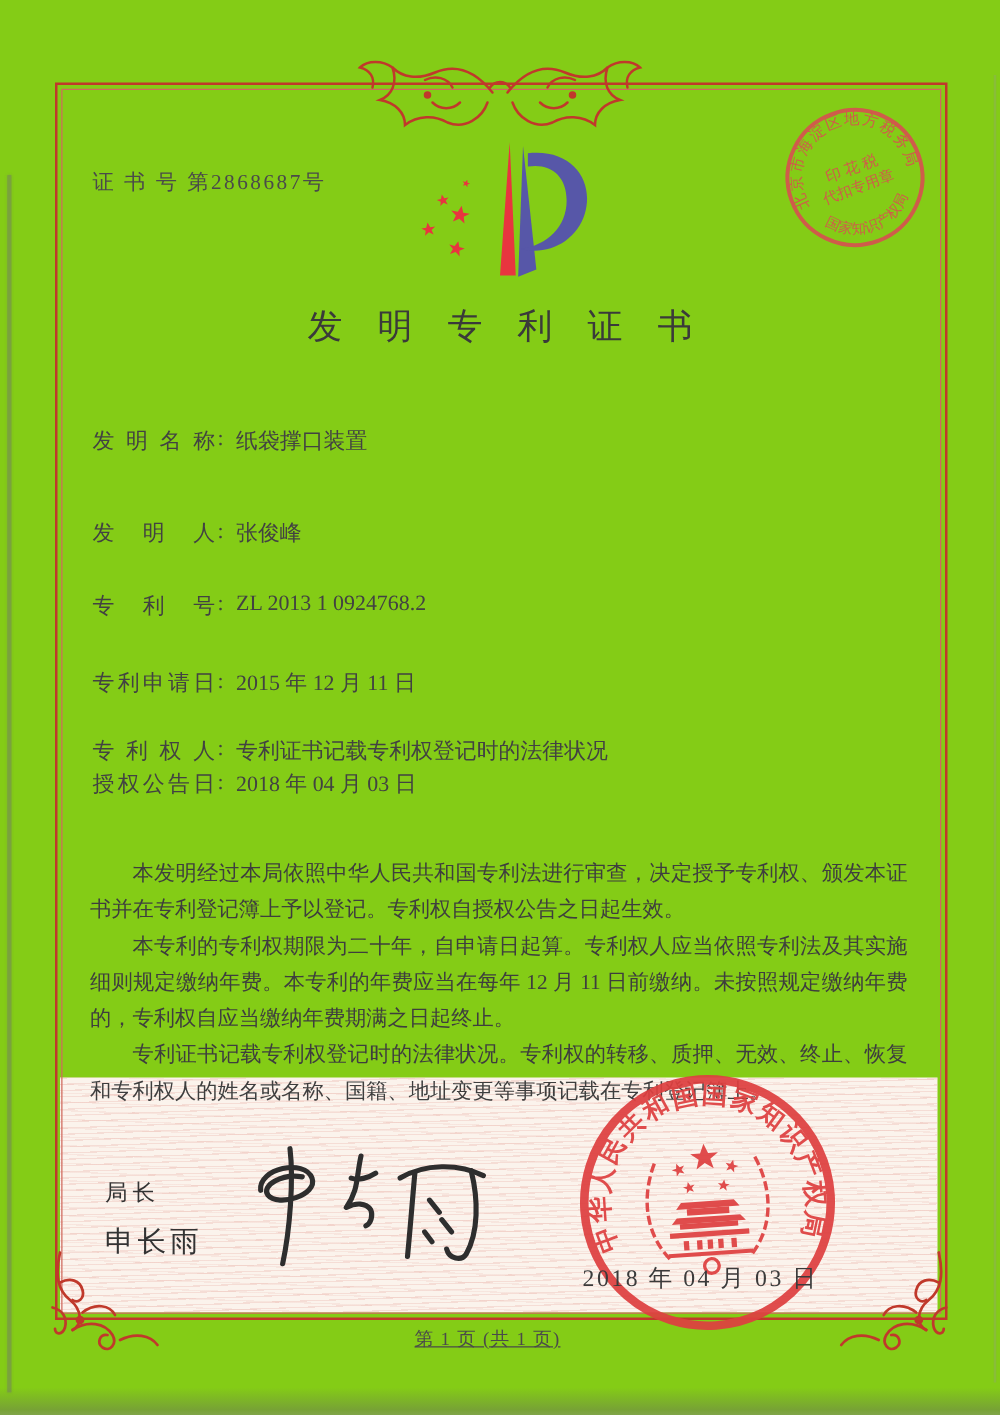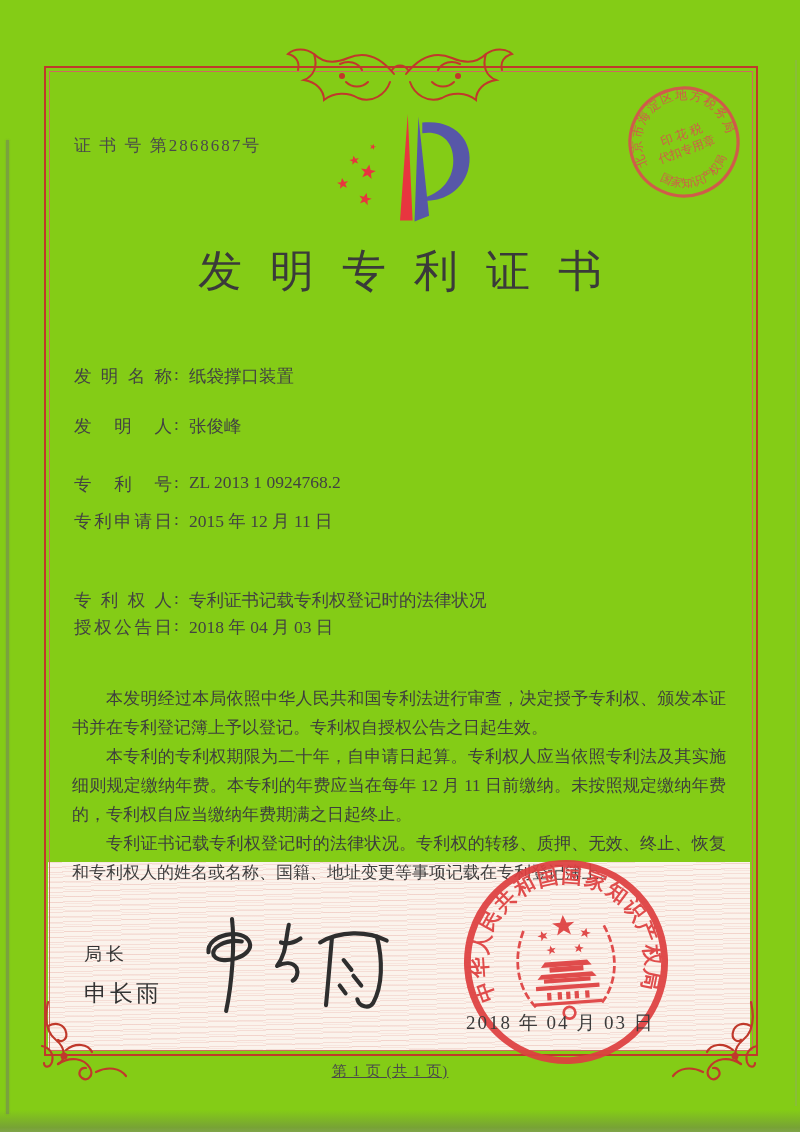--- a/index.html
+++ b/index.html
@@ -30,7 +30,7 @@
   .logo{position:absolute;left:322px;top:110px;width:156px;height:126px;}
   .stamp{position:absolute;left:620px;top:78px;width:128px;height:128px;opacity:.9;}
   .title{position:absolute;left:0;right:0;top:242px;text-align:center;
-    font-size:44px;letter-spacing:28px;padding-left:28px;color:#3a3a3a;font-weight:500;}
+    font-size:28px;letter-spacing:28px;padding-left:28px;color:#3a3a3a;font-weight:500;}
   .field{position:absolute;left:74px;width:620px;font-size:17.5px;color:#424242;display:flex;}
   .field .lbl{display:inline-block;width:98px;text-align:justify;text-align-last:justify;}
   .field .colon{margin:0 10px 0 2px;}

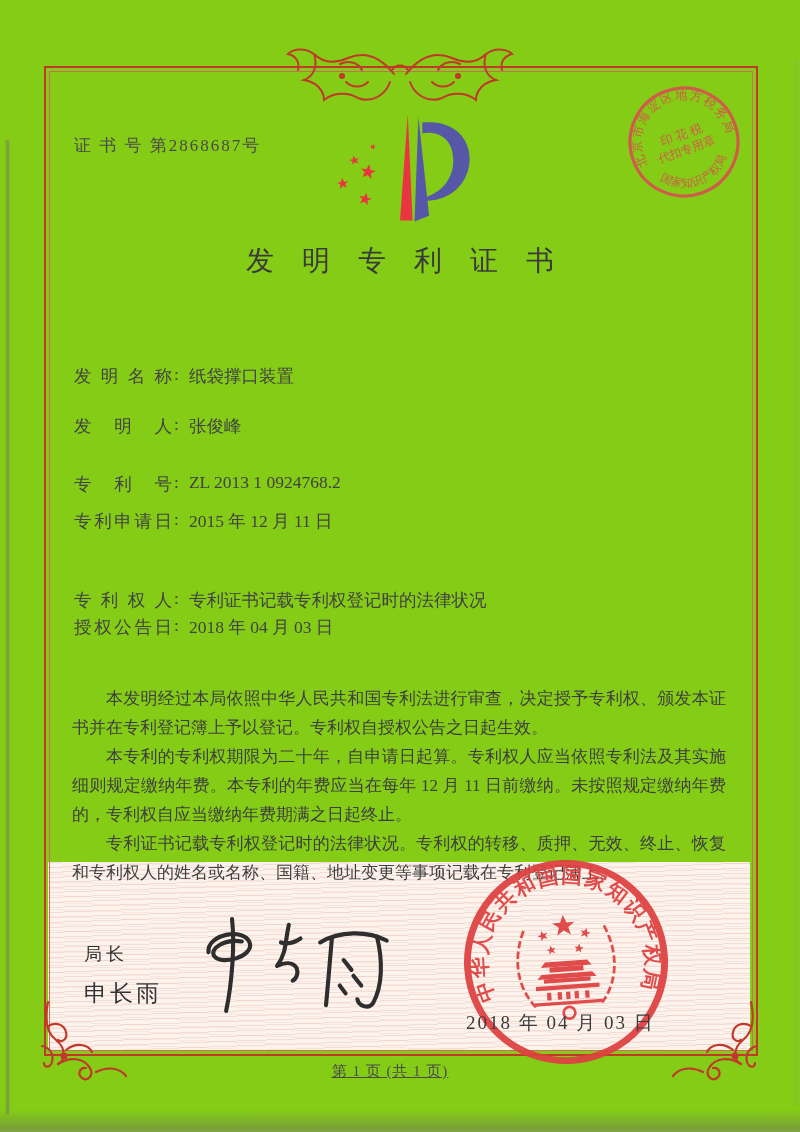--- a/index.html
+++ b/index.html
@@ -34,7 +34,7 @@
   .field{position:absolute;left:74px;width:620px;font-size:17.5px;color:#424242;display:flex;}
   .field .lbl{display:inline-block;width:98px;text-align:justify;text-align-last:justify;}
   .field .colon{margin:0 10px 0 2px;}
-  .f0{top:364px}.f1{top:414px}.f2{top:472px}.f3{top:509px}.f4{top:588px}.f5{top:615px}
+  .f0{top:340px}.f1{top:414px}.f2{top:472px}.f3{top:509px}.f4{top:588px}.f5{top:615px}
   .body-text{position:absolute;left:72px;right:74px;top:684px;font-size:17px;line-height:29px;color:#3e3e3e;}
   .body-text p{margin:0;text-indent:2em;text-align:justify;font-family:Liberation Serif, serif;}
   .sig-title{position:absolute;left:84px;top:942px;font-size:18px;letter-spacing:4px;color:#333;}

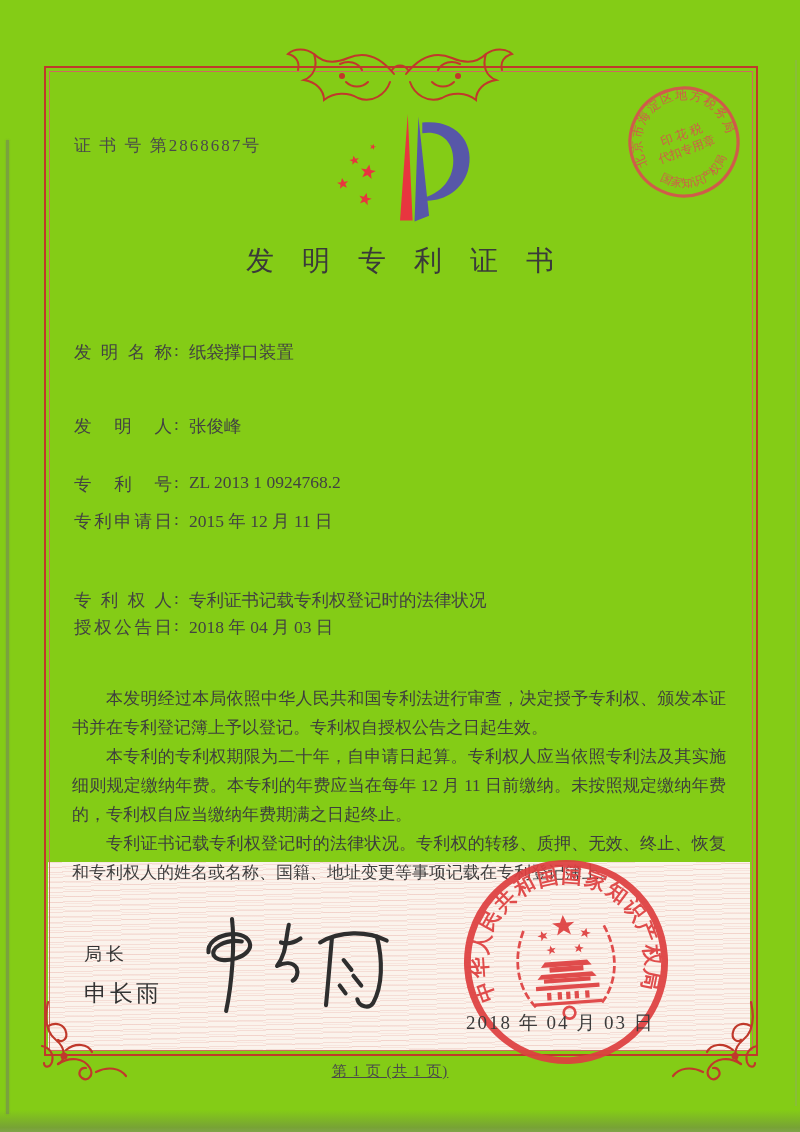--- a/index.html
+++ b/index.html
@@ -34,7 +34,7 @@
   .field{position:absolute;left:74px;width:620px;font-size:17.5px;color:#424242;display:flex;}
   .field .lbl{display:inline-block;width:98px;text-align:justify;text-align-last:justify;}
   .field .colon{margin:0 10px 0 2px;}
-  .f0{top:340px}.f1{top:414px}.f2{top:472px}.f3{top:509px}.f4{top:588px}.f5{top:615px}
+  .f0{top:340px}.f1{top:414px}.f2{top:472px}.f3{top:534px}.f4{top:588px}.f5{top:615px}
   .body-text{position:absolute;left:72px;right:74px;top:684px;font-size:17px;line-height:29px;color:#3e3e3e;}
   .body-text p{margin:0;text-indent:2em;text-align:justify;font-family:Liberation Serif, serif;}
   .sig-title{position:absolute;left:84px;top:942px;font-size:18px;letter-spacing:4px;color:#333;}

